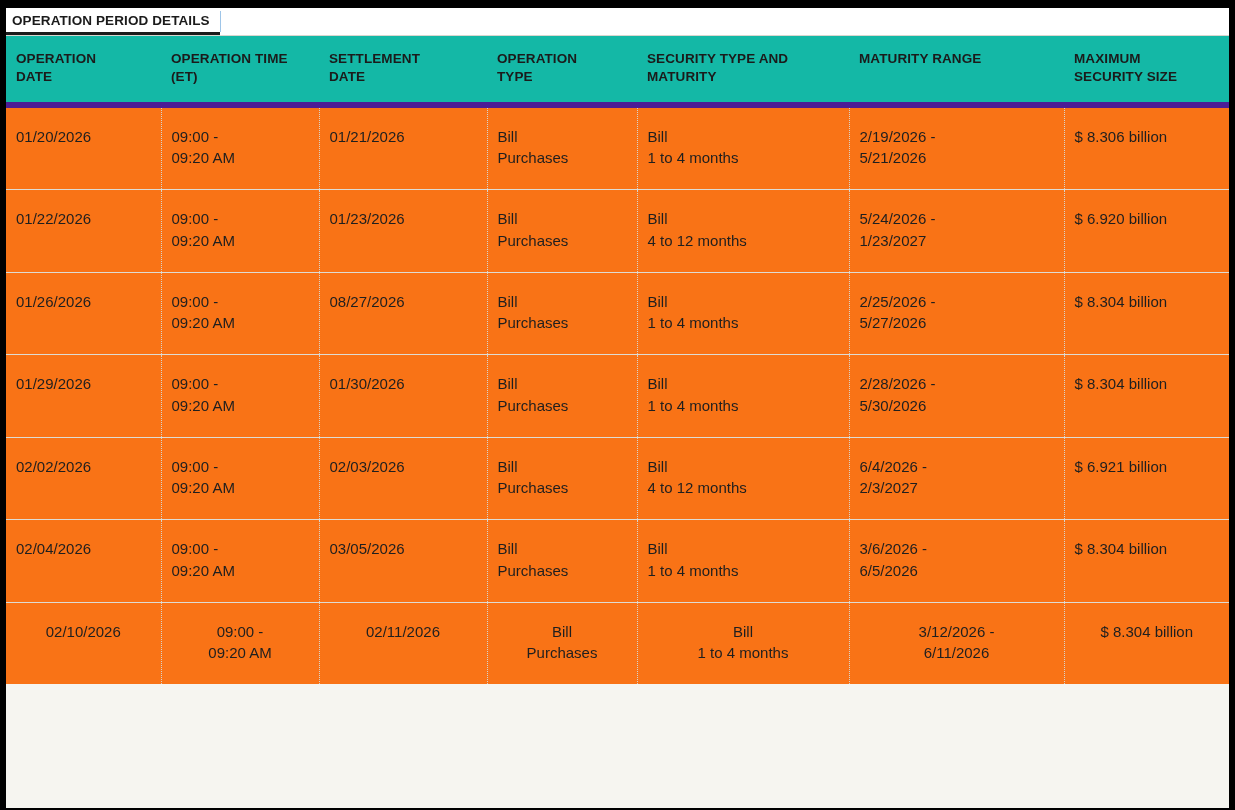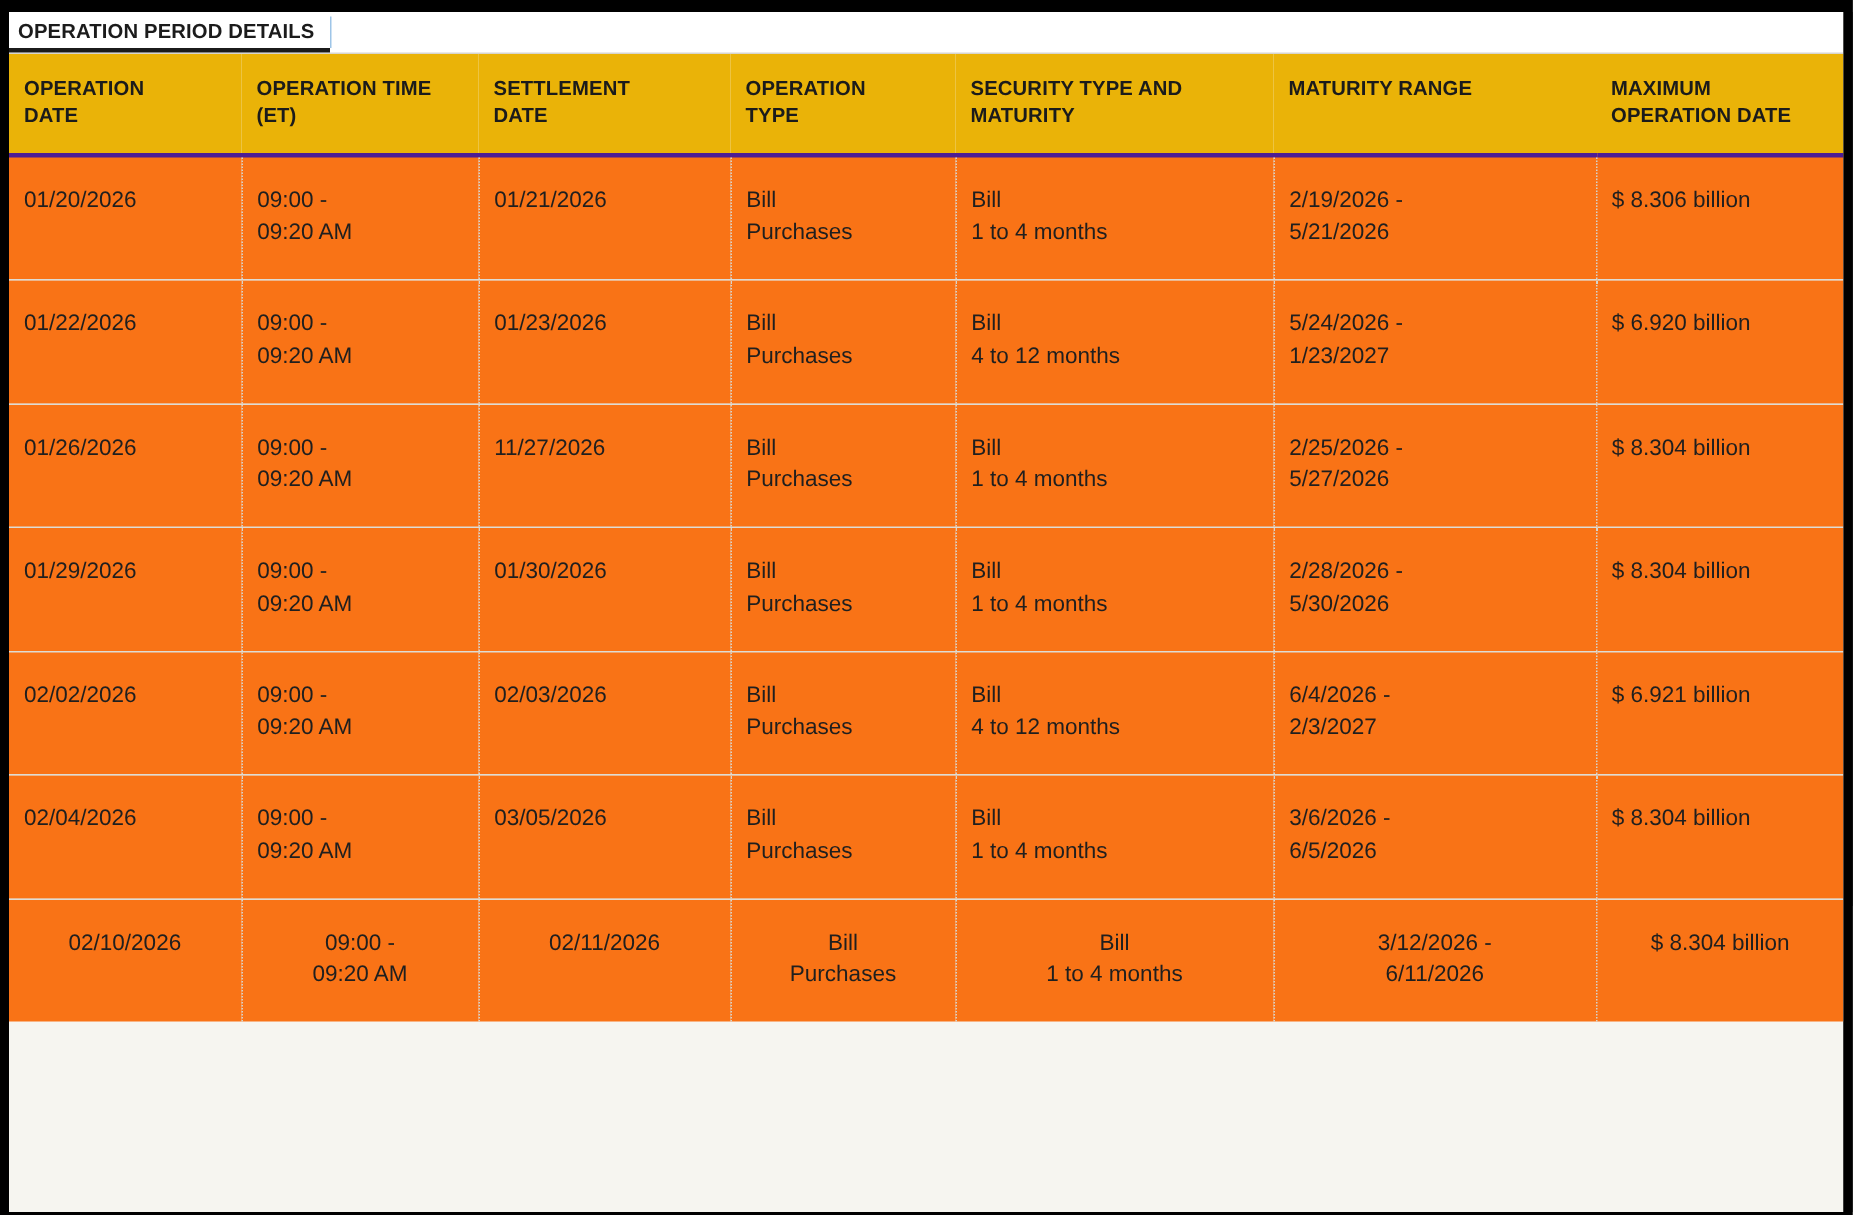--- a/index.html
+++ b/index.html
@@ -79,8 +79,8 @@
     line-height: 1.32;
     letter-spacing: 0.1px;
     padding: 14px 10px 16px 10px;
-    background: #eab308;
-    border-bottom: 3px solid #4c1d95;
+    background: #14b8a6;
+    border-bottom: 6px solid #4c1d95;
   }
   table.sched tbody td {
     font-size: 15px;

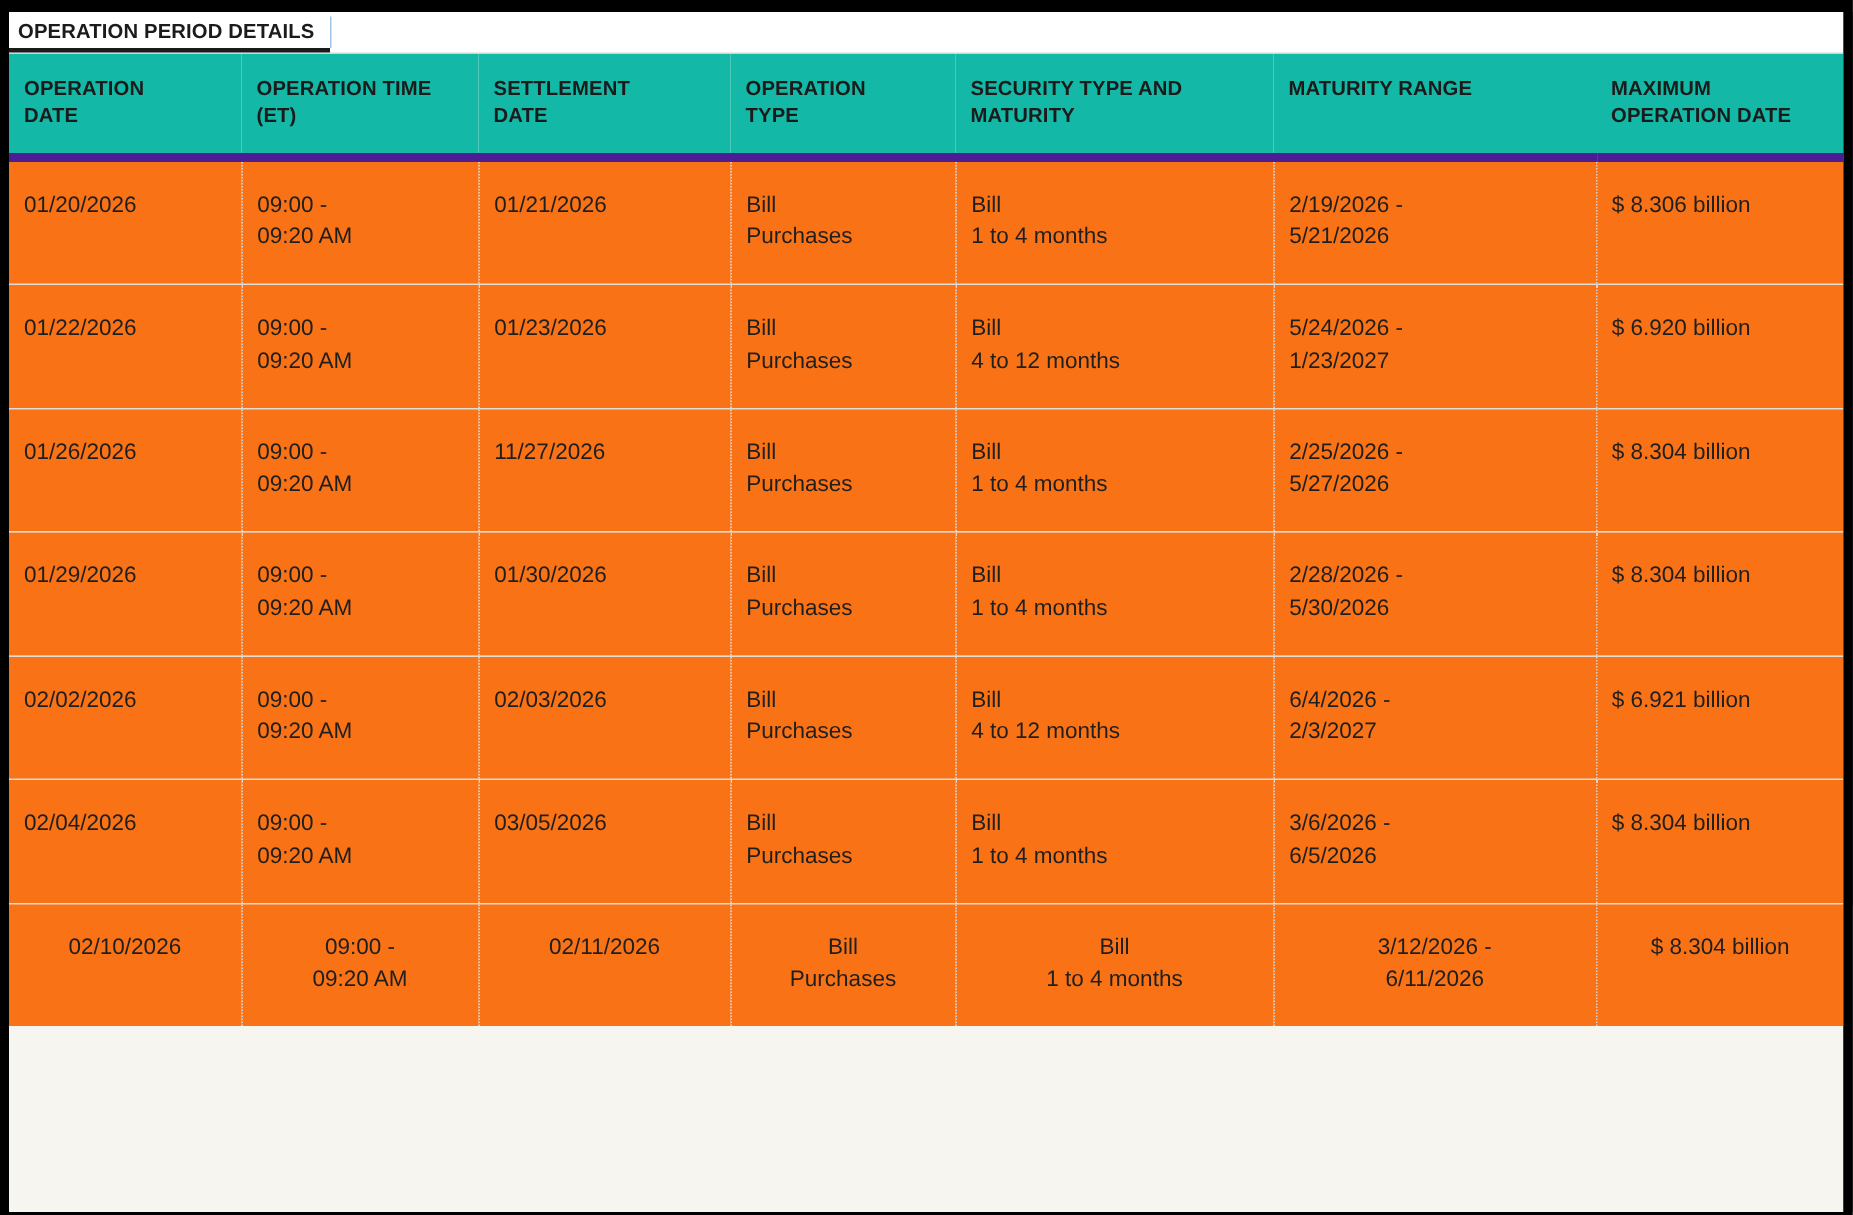--- a/index.html
+++ b/index.html
@@ -164,7 +164,7 @@
             </th>
             <th>
               <span class="cell-line">MAXIMUM</span>
-              <span class="cell-line">OPERATION DATE</span>
+              <span class="cell-line">SECURITY SIZE</span>
             </th>
           </tr>
         </thead>

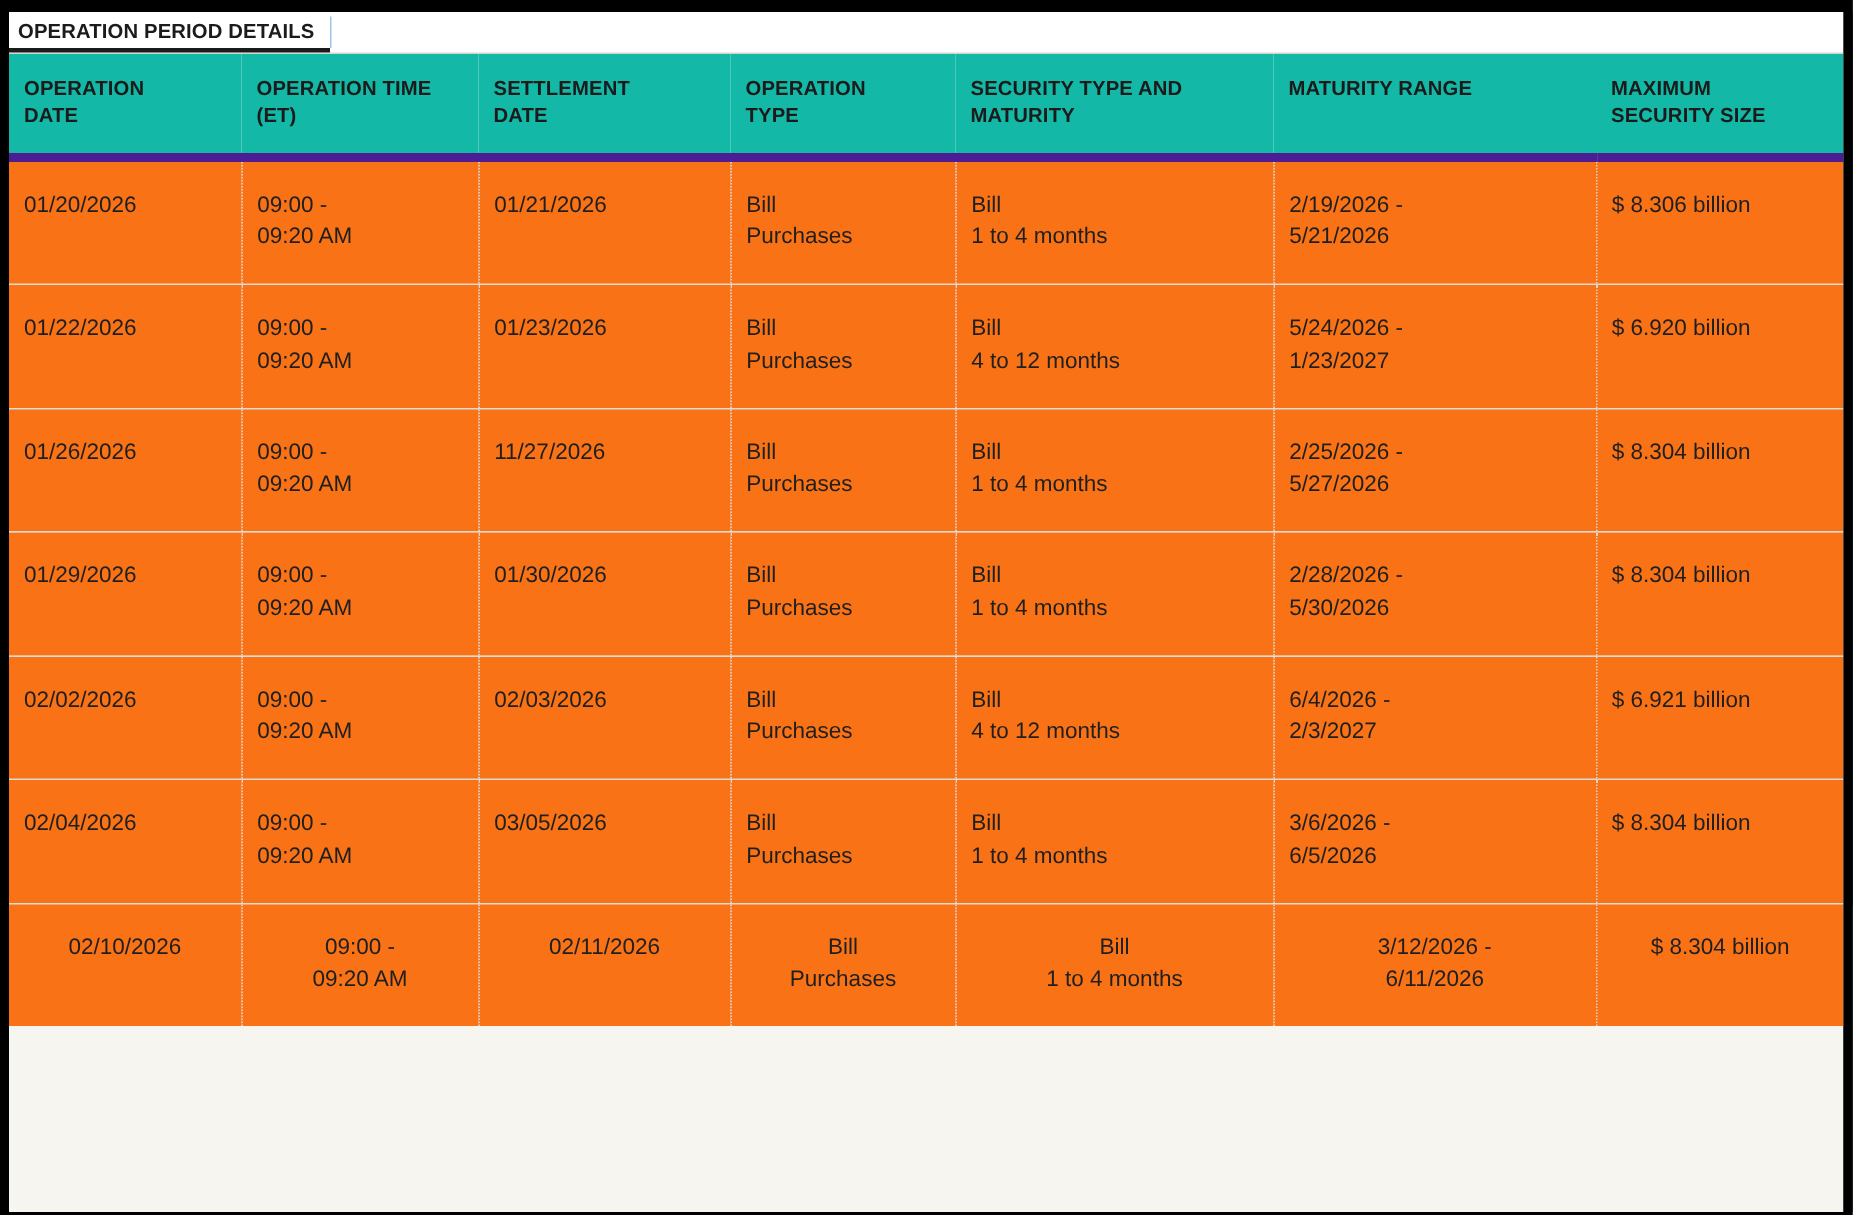--- a/index.html
+++ b/index.html
@@ -232,7 +232,7 @@
                 <span class="cell-line">09:20 AM</span>
               </td>
             <td>
-                <span class="cell-line">11/27/2026</span>
+                <span class="cell-line">08/27/2026</span>
               </td>
             <td>
                 <span class="cell-line">Bill</span>

